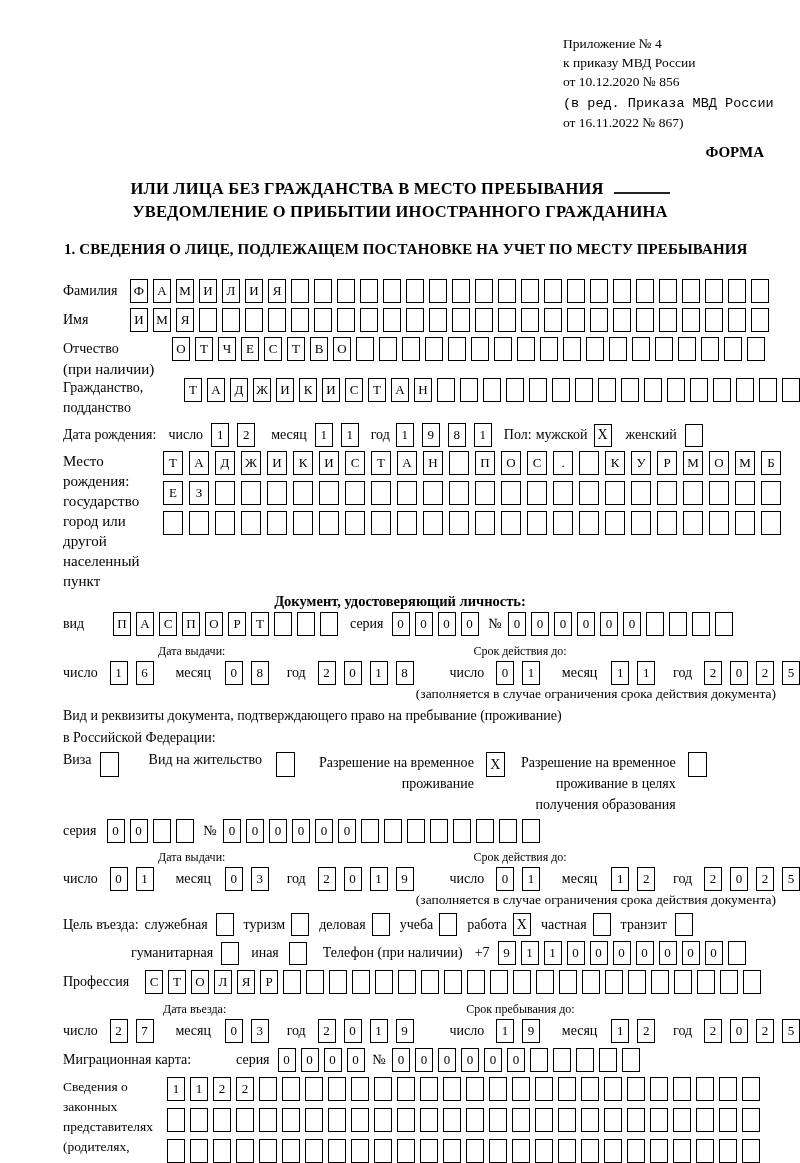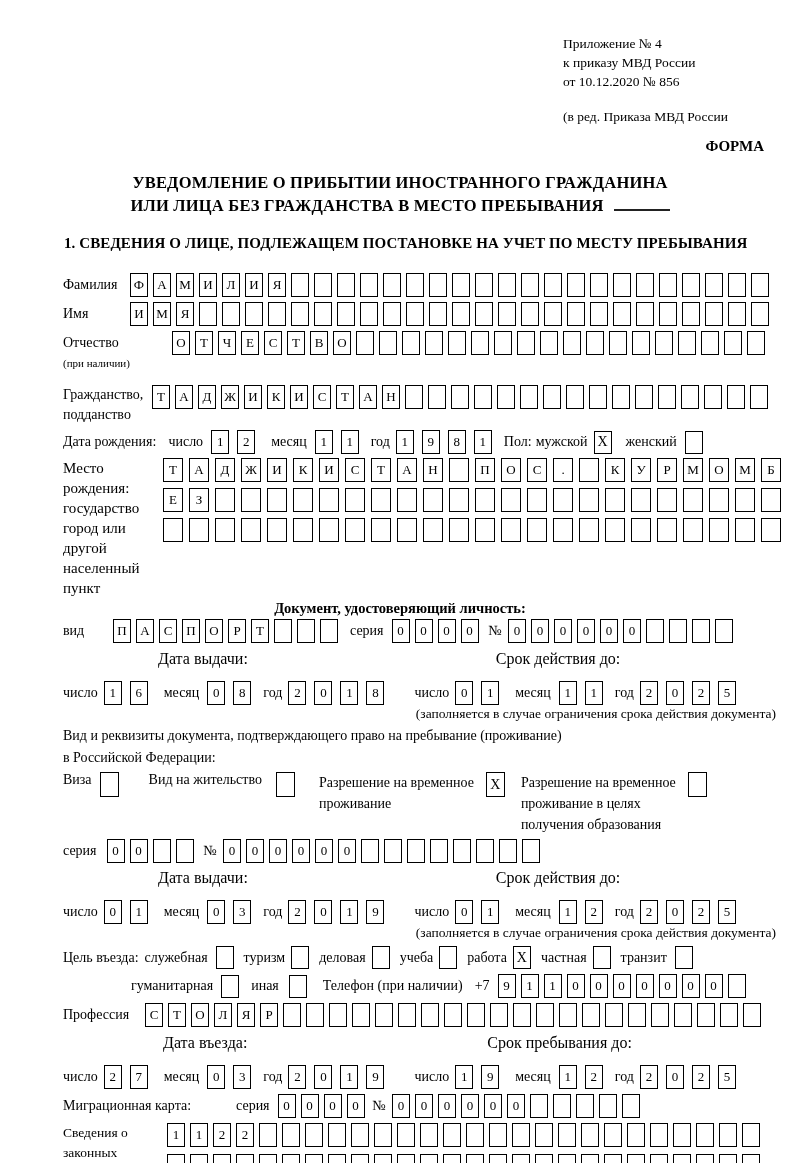--- a/index.html
+++ b/index.html
@@ -9,7 +9,7 @@
     font-size:14px;position:relative;overflow:hidden;margin:0 auto;
   }
   .header{padding-top:34px;margin-left:563px;font-size:13.5px;line-height:19px;}
-  .edition{margin-top:16px;}
+  .edition{margin-top:3px;font-family:Liberation Mono, monospace;}
   .form-label{text-align:right;padding-right:36px;margin-top:12px;font-weight:bold;font-size:15px;}
   .title{text-align:center;font-weight:bold;font-size:16.5px;line-height:23px;margin-top:16px;letter-spacing:.2px;}
   .uline{display:inline-block;width:56px;border-bottom:2px solid #222;margin-left:10px;}

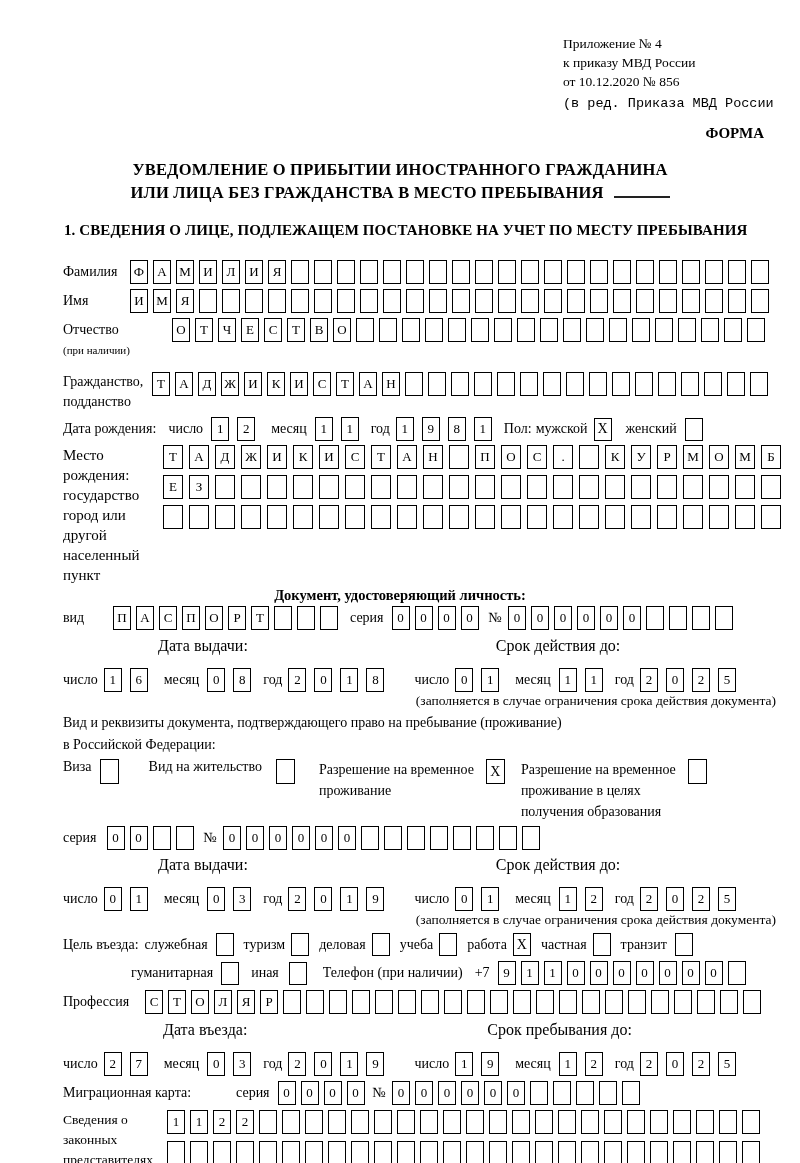--- a/index.html
+++ b/index.html
@@ -57,6 +57,7 @@
     <div>к приказу МВД России</div>
     <div>от 10.12.2020 № 856</div>
     <div class="edition">(в ред. Приказа МВД России</div>
+    <div>от 16.11.2022 № 867)</div>
   </div>
   <div class="form-label">ФОРМА</div>
 

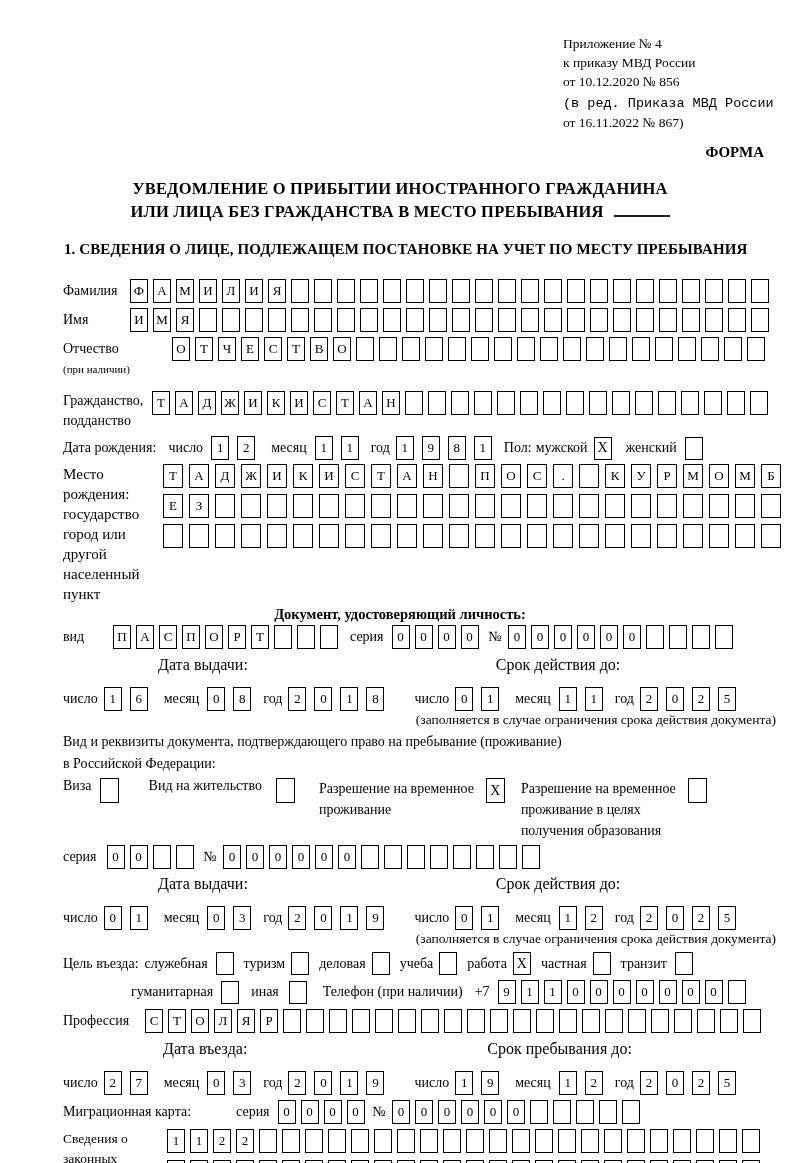--- a/index.html
+++ b/index.html
@@ -62,10 +62,10 @@
   <div class="form-label">ФОРМА</div>
 
   <div class="title">
-    <div>УВЕДОМЛЕНИЕ О ПРИБЫТИИ ИНОСТРАННОГО ГРАЖДАНИНА</div>
     <div>
       <span>ИЛИ ЛИЦА БЕЗ ГРАЖДАНСТВА В МЕСТО ПРЕБЫВАНИЯ</span><span class="uline"></span>
     </div>
+    <div>УВЕДОМЛЕНИЕ О ПРИБЫТИИ ИНОСТРАННОГО ГРАЖДАНИНА</div>
   </div>
 
   <div class="sec-heading">1. СВЕДЕНИЯ О ЛИЦЕ, ПОДЛЕЖАЩЕМ ПОСТАНОВКЕ НА УЧЕТ ПО МЕСТУ ПРЕБЫВАНИЯ</div>

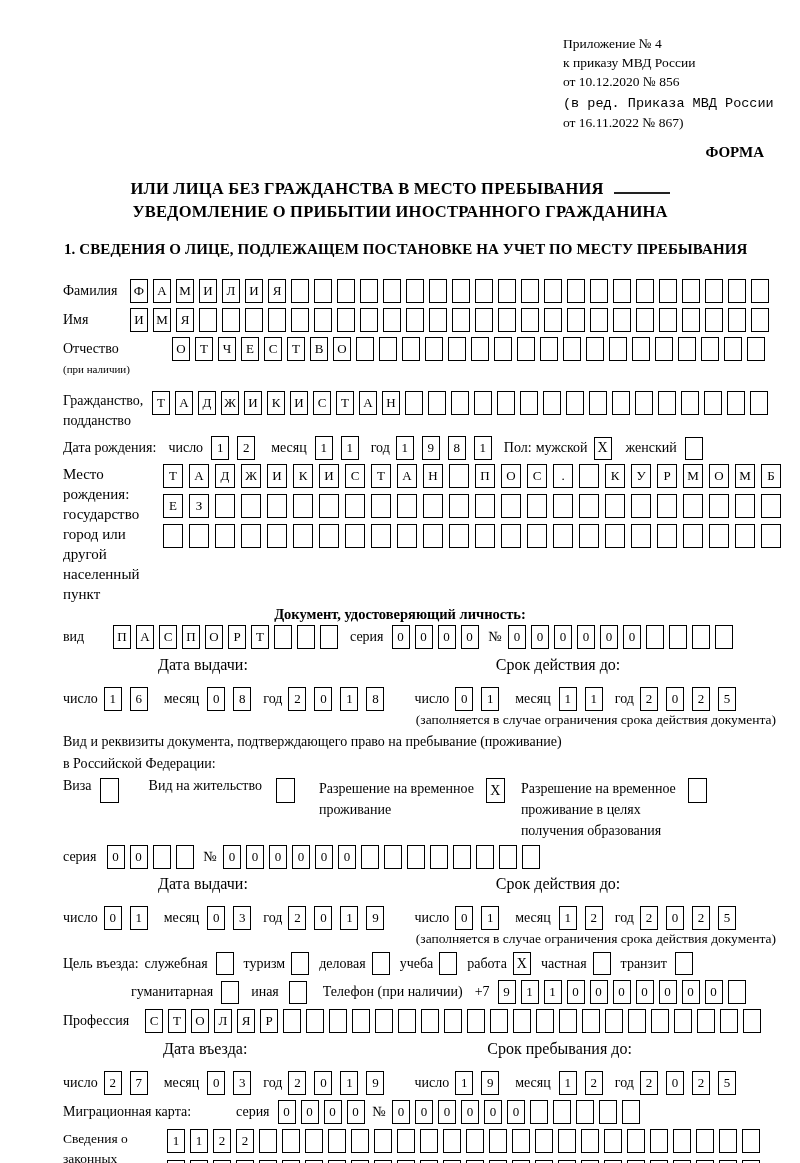--- a/index.html
+++ b/index.html
@@ -45,7 +45,7 @@
   .dlrow{font-size:16px;line-height:17px;}
   .optcol{display:flex;flex-direction:column;text-align:left;line-height:21px;}
   .plain{margin-left:63px;line-height:18px;}
-  .small-note{font-size:11px;line-height:16px;font-family:Liberation Serif, serif;}
+  .small-note{font-size:15px;line-height:16px;font-family:Liberation Serif, serif;}
 </style>
 </head>
 <body>

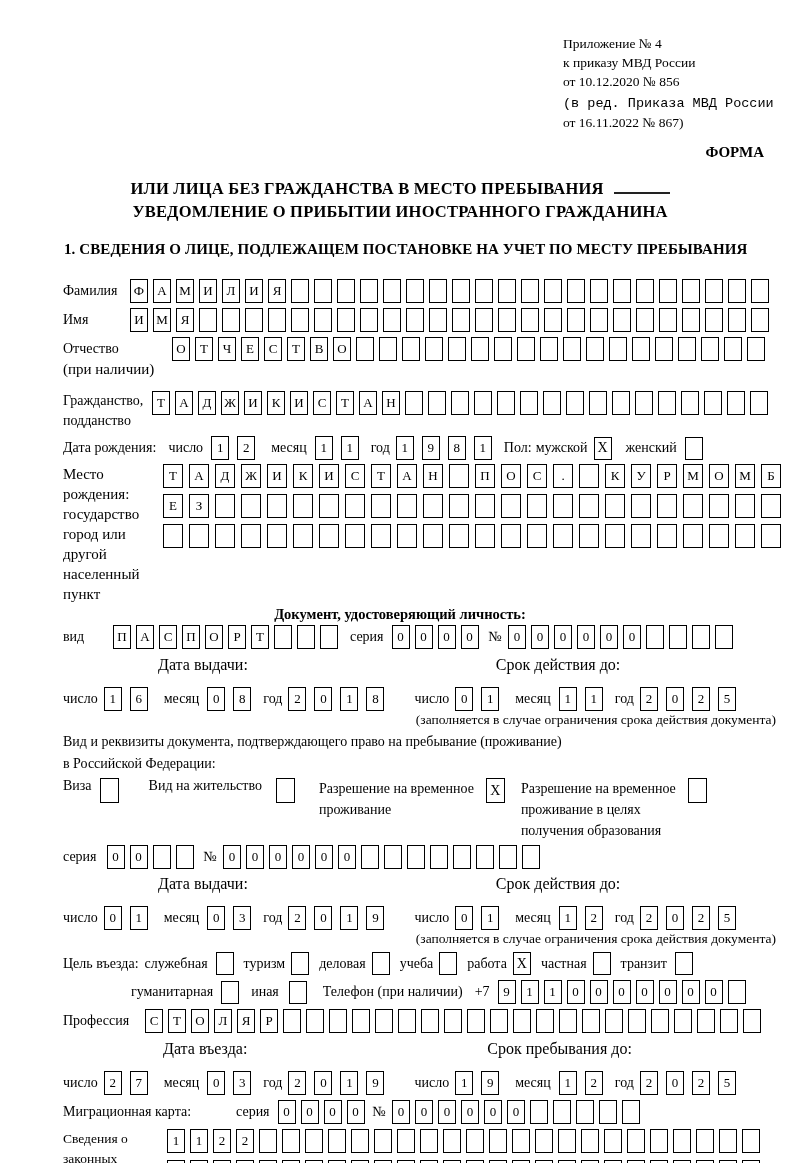--- a/index.html
+++ b/index.html
@@ -33,7 +33,7 @@
       display:inline-flex;align-items:center;justify-content:center;font-size:14px;}
   .cbs{width:18px;height:23px;}
 
-  .mt1{margin-top:14px;}.mt2{margin-top:2px;}.mt4{margin-top:4px;}.mt5{margin-top:5px;}
+  .mt1{margin-top:1px;justify-content:space-between;}.mt2{margin-top:2px;}.mt4{margin-top:4px;}.mt5{margin-top:5px;}
   .mt6{margin-top:6px;}.mt7{margin-top:7px;}
   .ml4{margin-left:4px;}.ml6{margin-left:6px;}.ml8{margin-left:8px;}
   .ml10{margin-left:10px;}.ml12{margin-left:12px;}.ml14{margin-left:14px;}.ml16{margin-left:16px;}.ml24{margin-left:24px;}.ml30{margin-left:30px;}

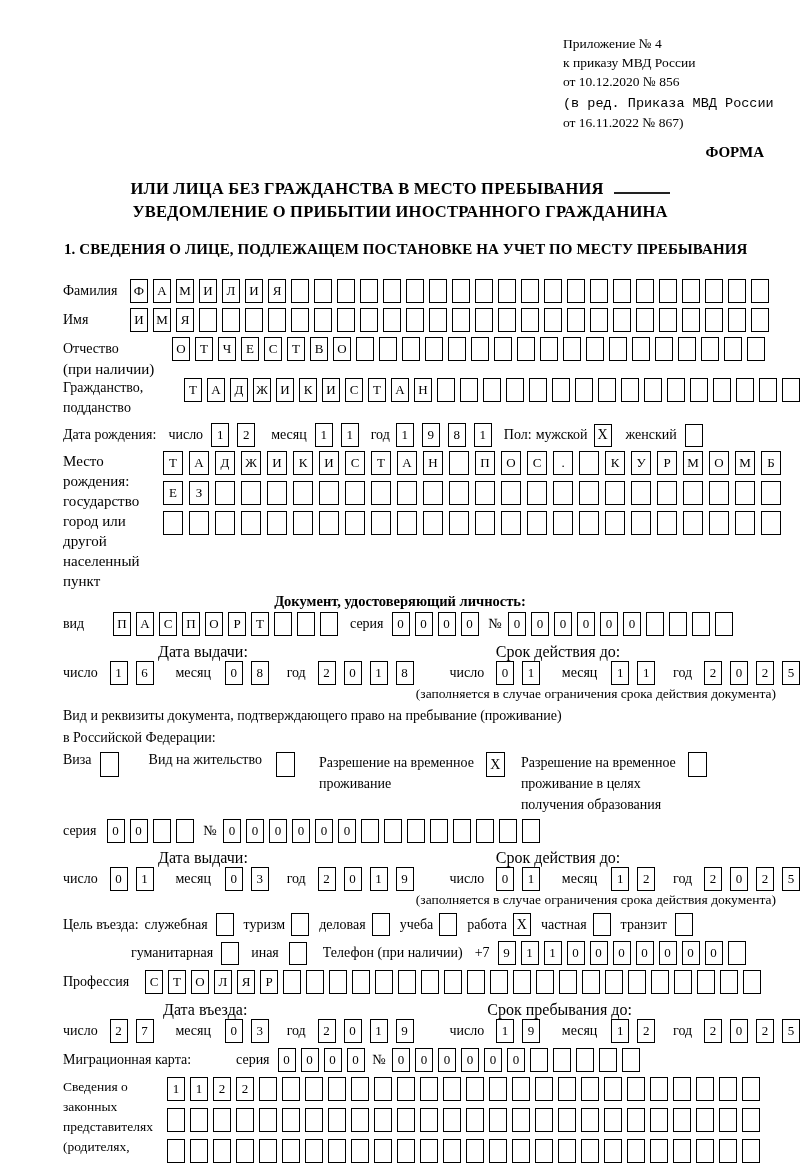--- a/index.html
+++ b/index.html
@@ -42,7 +42,7 @@
 
   .center-b{ text-align:center;font-weight:bold;font-size:14.5px;margin-top:2px;}
   .note-r{text-align:right;padding-right:24px;font-size:13.5px;line-height:15px;margin-top:1px;padding-left:18px;}
-  .dlrow{font-size:16px;line-height:17px;}
+  .dlrow{font-size:12px;line-height:17px;}
   .optcol{display:flex;flex-direction:column;text-align:left;line-height:21px;}
   .plain{margin-left:63px;line-height:18px;}
   .small-note{font-size:15px;line-height:16px;font-family:Liberation Serif, serif;}

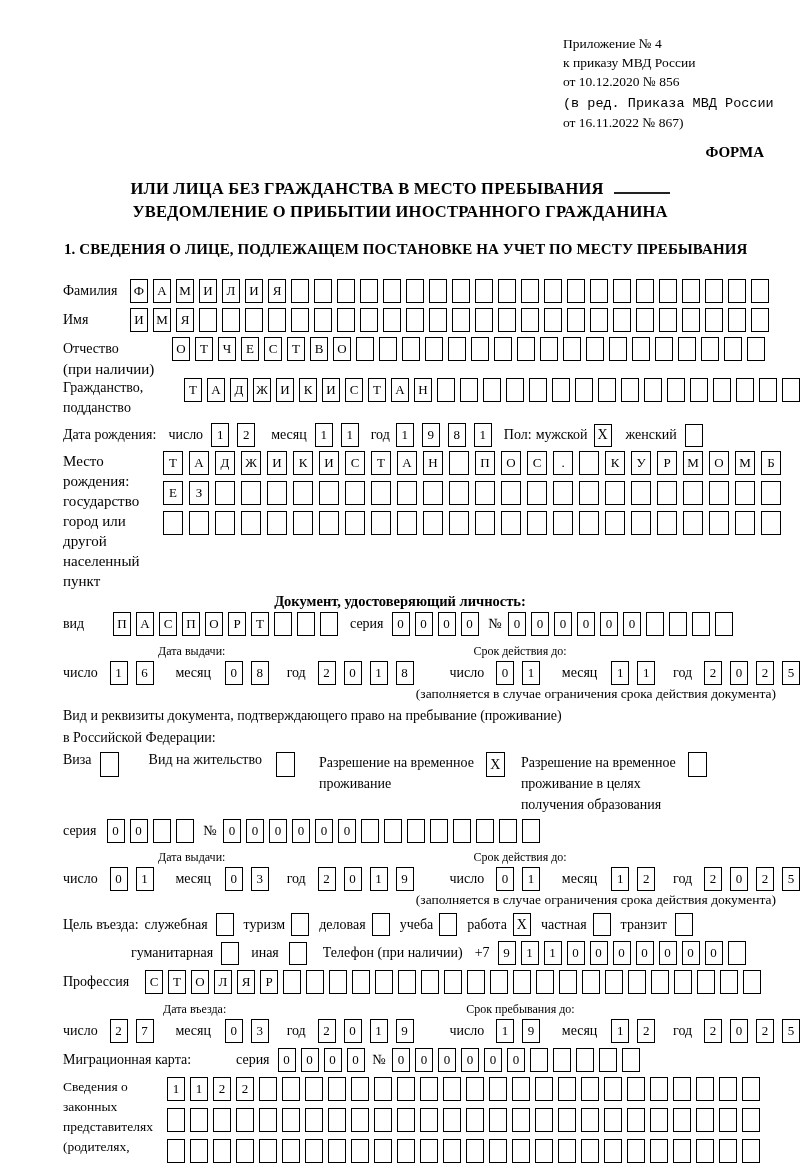--- a/index.html
+++ b/index.html
@@ -43,7 +43,7 @@
   .center-b{ text-align:center;font-weight:bold;font-size:14.5px;margin-top:2px;}
   .note-r{text-align:right;padding-right:24px;font-size:13.5px;line-height:15px;margin-top:1px;padding-left:18px;}
   .dlrow{font-size:12px;line-height:17px;}
-  .optcol{display:flex;flex-direction:column;text-align:left;line-height:21px;}
+  .optcol{display:flex;flex-direction:column;text-align:right;line-height:21px;}
   .plain{margin-left:63px;line-height:18px;}
   .small-note{font-size:15px;line-height:16px;font-family:Liberation Serif, serif;}
 </style>

